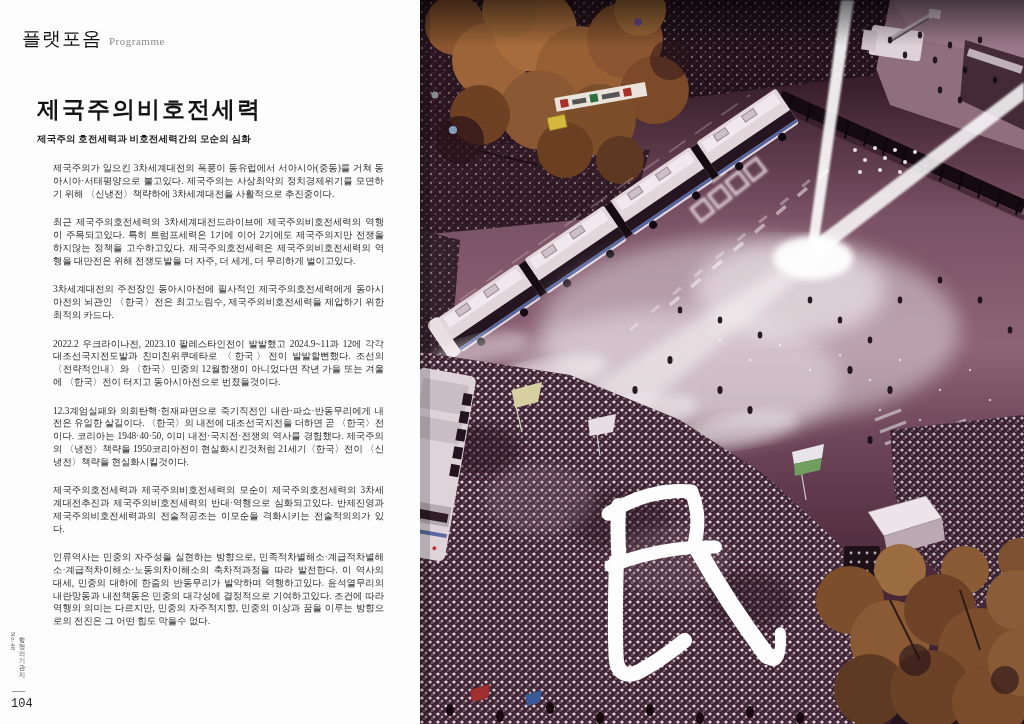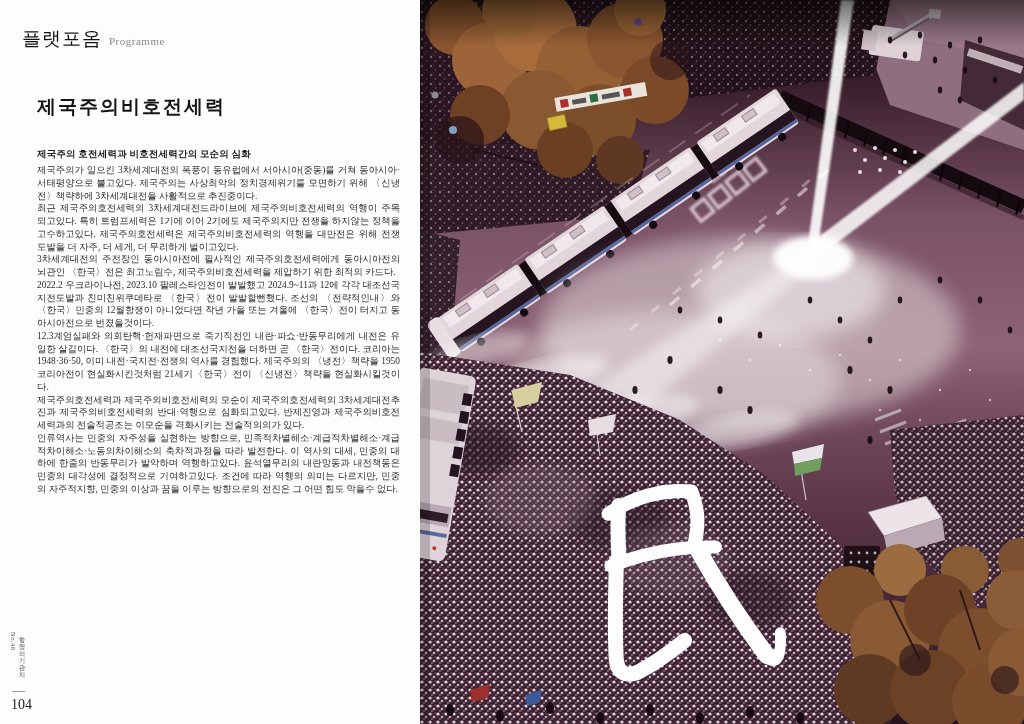--- a/index.html
+++ b/index.html
@@ -11,7 +11,7 @@
   .kicker .kr{font-size:19px;letter-spacing:1px;color:#111;font-weight:500;}
   .kicker .en{font-size:11px;color:#8a8a8a;margin-left:7px;letter-spacing:.5px;}
   .text-col{position:absolute;left:37px;top:94px;width:363px;height:600px;overflow:hidden;}
-  h1.title{font-size:19px;font-weight:600;letter-spacing:2px;color:#141414;margin:0 0 28px 0;}
+  h1.title{font-size:23px;font-weight:600;letter-spacing:2px;color:#141414;margin:0 0 8px 0;}
   h2.subhead{font-size:9.5px;font-weight:bold;color:#1a1a1a;margin:0 0 3px 0;letter-spacing:.2px;}
   .body-text p{margin:0;font-size:9.4px;line-height:12.75px;color:#2b2b2b;
                text-align:justify;text-justify:inter-character;word-break:break-all;}

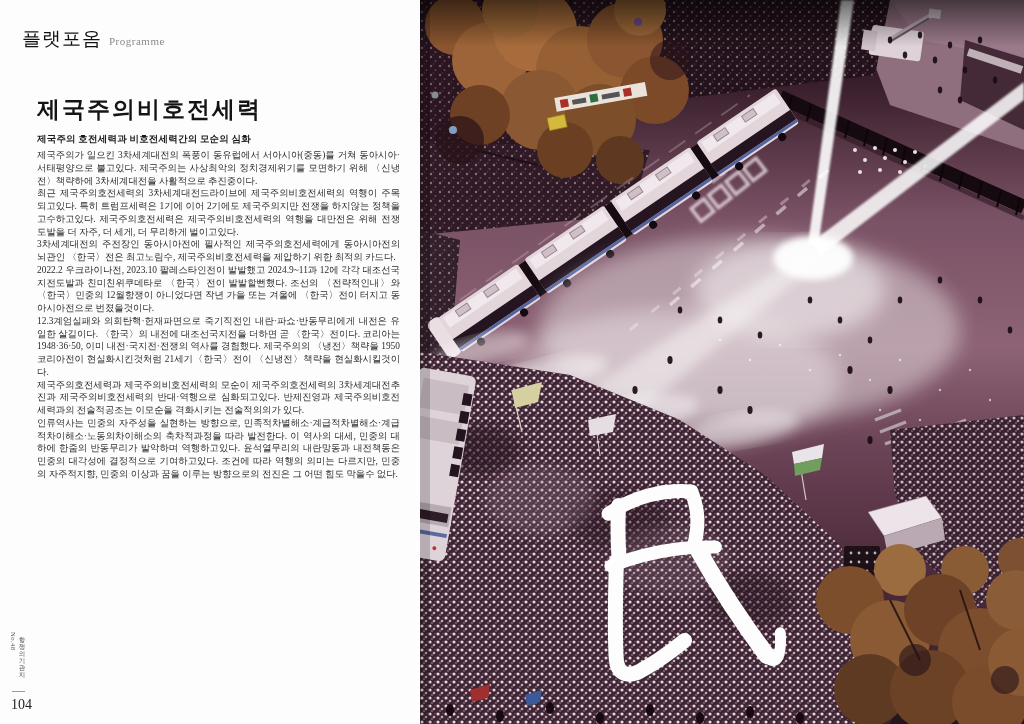--- a/index.html
+++ b/index.html
@@ -13,7 +13,7 @@
   .text-col{position:absolute;left:37px;top:94px;width:363px;height:600px;overflow:hidden;}
   h1.title{font-size:23px;font-weight:600;letter-spacing:2px;color:#141414;margin:0 0 8px 0;}
   h2.subhead{font-size:9.5px;font-weight:bold;color:#1a1a1a;margin:0 0 3px 0;letter-spacing:.2px;}
-  .body-text p{margin:0;font-size:9.4px;line-height:12.75px;color:#2b2b2b;
+  .body-text p{margin:16px;font-size:9.4px;line-height:12.75px;color:#2b2b2b;
                text-align:justify;text-justify:inter-character;word-break:break-all;}
   .spine{position:absolute;left:10px;top:632px;height:54px;writing-mode:vertical-rl;
          font-size:6.5px;color:#4a4a4a;letter-spacing:.5px;}

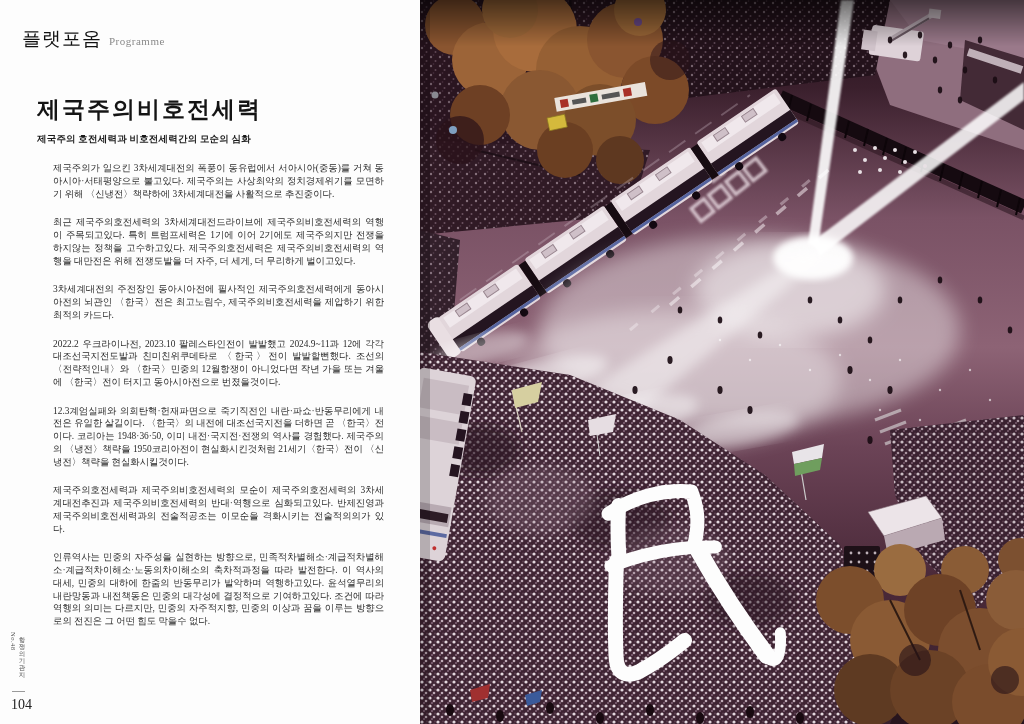--- a/index.html
+++ b/index.html
@@ -42,7 +42,7 @@
         <p>최근 제국주의호전세력의 3차세계대전드라이브에 제국주의비호전세력의 역행이 주목되고있다. 특히 트럼프세력은 1기에 이어 2기에도 제국주의지만 전쟁을 하지않는 정책을 고수하고있다. 제국주의호전세력은 제국주의비호전세력의 역행을 대만전은 위해 전쟁도발을 더 자주, 더 세게, 더 무리하게 벌이고있다.</p>
         <p>3차세계대전의 주전장인 동아시아전에 필사적인 제국주의호전세력에게 동아시아전의 뇌관인 〈한국〉전은 최고노림수, 제국주의비호전세력을 제압하기 위한 최적의 카드다.</p>
         <p>2022.2 우크라이나전, 2023.10 팔레스타인전이 발발했고 2024.9~11과 12에 각각 대조선국지전도발과 친미친위쿠데타로 〈한국〉전이 발발할뻔했다. 조선의 〈전략적인내〉와 〈한국〉민중의 12월항쟁이 아니었다면 작년 가을 또는 겨울에 〈한국〉전이 터지고 동아시아전으로 번졌을것이다.</p>
-        <p>12.3계엄실패와 의회탄핵·헌재파면으로 죽기직전인 내란·파쇼·반동무리에게 내전은 유일한 살길이다. 〈한국〉의 내전에 대조선국지전을 더하면 곧 〈한국〉전이다. 코리아는 1948·36·50, 이미 내전·국지전·전쟁의 역사를 경험했다. 제국주의의 〈냉전〉책략을 1950코리아전이 현실화시킨것처럼 21세기〈한국〉전이 〈신냉전〉책략을 현실화시킬것이다.</p>
+        <p>12.3계엄실패와 의회탄핵·헌재파면으로 죽기직전인 내란·파쇼·반동무리에게 내전은 유일한 살길이다. 〈한국〉의 내전에 대조선국지전을 더하면 곧 〈한국〉전이다. 코리아는 1948·40·50, 이미 내전·국지전·전쟁의 역사를 경험했다. 제국주의의 〈냉전〉책략을 1950코리아전이 현실화시킨것처럼 21세기〈한국〉전이 〈신냉전〉책략을 현실화시킬것이다.</p>
         <p>제국주의호전세력과 제국주의비호전세력의 모순이 제국주의호전세력의 3차세계대전추진과 제국주의비호전세력의 반대·역행으로 심화되고있다. 반제진영과 제국주의비호전세력과의 전술적공조는 이모순을 격화시키는 전술적의의가 있다.</p>
         <p>인류역사는 민중의 자주성을 실현하는 방향으로, 민족적차별해소·계급적차별해소·계급적차이해소·노동의차이해소의 축차적과정을 따라 발전한다. 이 역사의 대세, 민중의 대하에 한줌의 반동무리가 발악하며 역행하고있다. 윤석열무리의 내란망동과 내전책동은 민중의 대각성에 결정적으로 기여하고있다. 조건에 따라 역행의 의미는 다르지만, 민중의 자주적지향, 민중의 이상과 꿈을 이루는 방향으로의 전진은 그 어떤 힘도 막을수 없다.</p>
       </div>

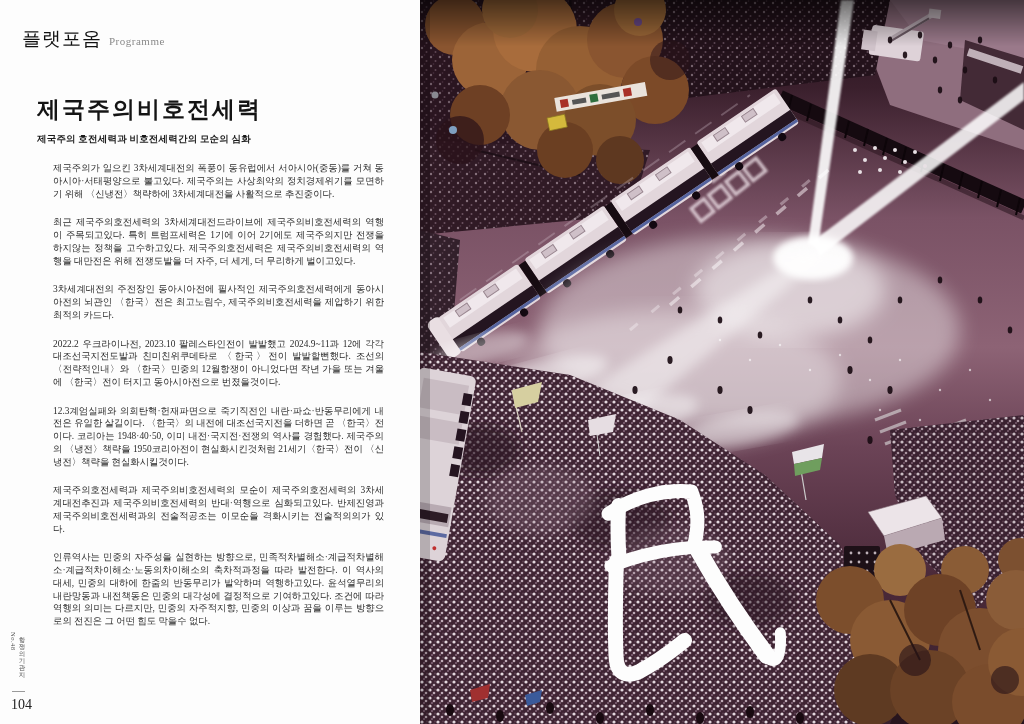--- a/index.html
+++ b/index.html
@@ -18,8 +18,8 @@
   .spine{position:absolute;left:10px;top:632px;height:54px;writing-mode:vertical-rl;
          font-size:6.5px;color:#4a4a4a;letter-spacing:.5px;}
   .foot-rule{position:absolute;left:12px;top:691px;width:13px;height:1px;background:#9a9a9a;}
-  .page-number{position:absolute;left:11px;top:697px;font-size:14px;color:#222;
-               font-family:Liberation Serif, serif;text-align:center;}
+  .page-number{position:absolute;left:11px;top:697px;font-size:12px;color:#222;
+               font-family:Liberation Mono, monospace;text-align:center;}
   
   .page-right{position:relative;width:604px;height:724px;flex:0 0 604px;overflow:hidden;}
   .page-right svg{display:block;width:604px;height:724px;}

